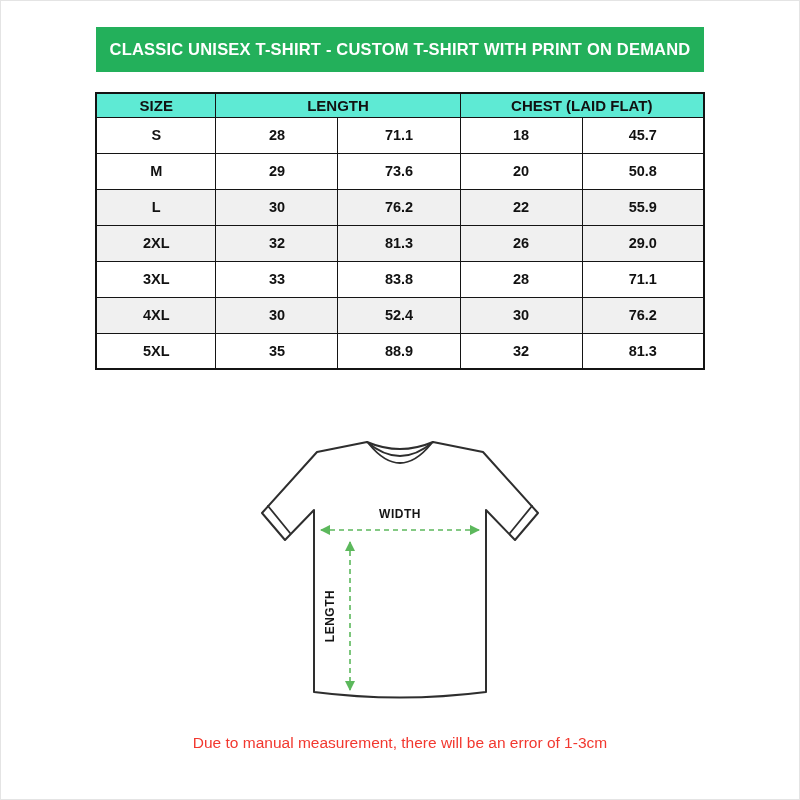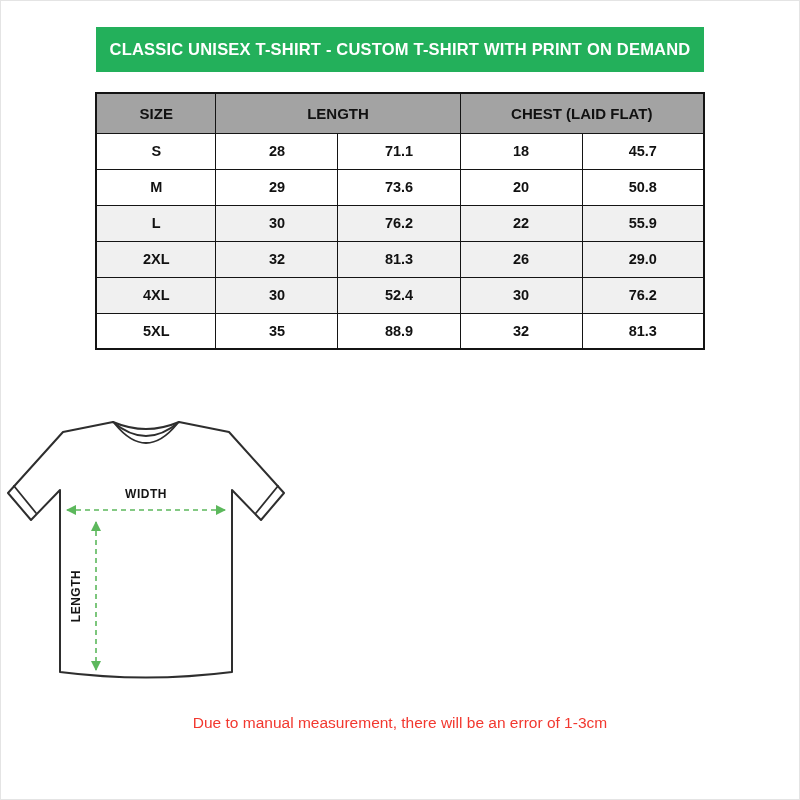--- a/index.html
+++ b/index.html
@@ -52,8 +52,8 @@
     padding: 0;
   }
   .size-table thead th {
-    background: #a3a3a3;
-    height: 40px;
+    background: #5eead4;
+    height: 24px;
     font-size: 15px;
     margin-left: 40px;
   }

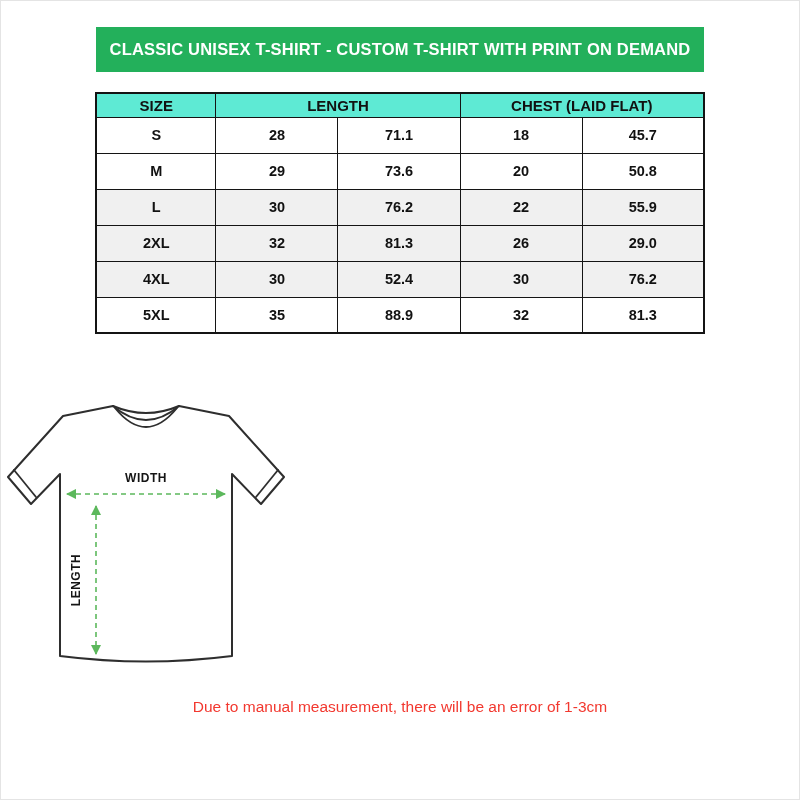--- a/index.html
+++ b/index.html
@@ -159,6 +159,13 @@
         <td>26</td>
         <td>29.0</td>
       </tr>
+      <tr>
+        <td>3XL</td>
+        <td>33</td>
+        <td>83.8</td>
+        <td>28</td>
+        <td>71.1</td>
+      </tr>
       <tr class="shaded">
         <td>4XL</td>
         <td>30</td>

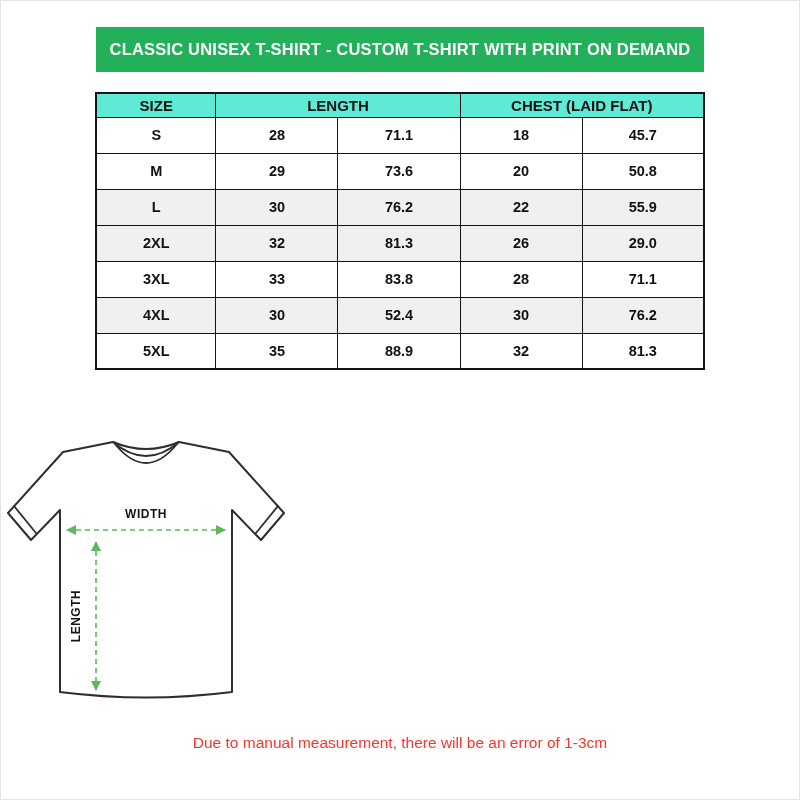--- a/index.html
+++ b/index.html
@@ -68,7 +68,7 @@
   .diagram {
     margin-top: 42px;
     display: flex;
-    justify-content: flex-start;
+    justify-content: center;
   }
   .tshirt-outline {
     fill: #ffffff;

